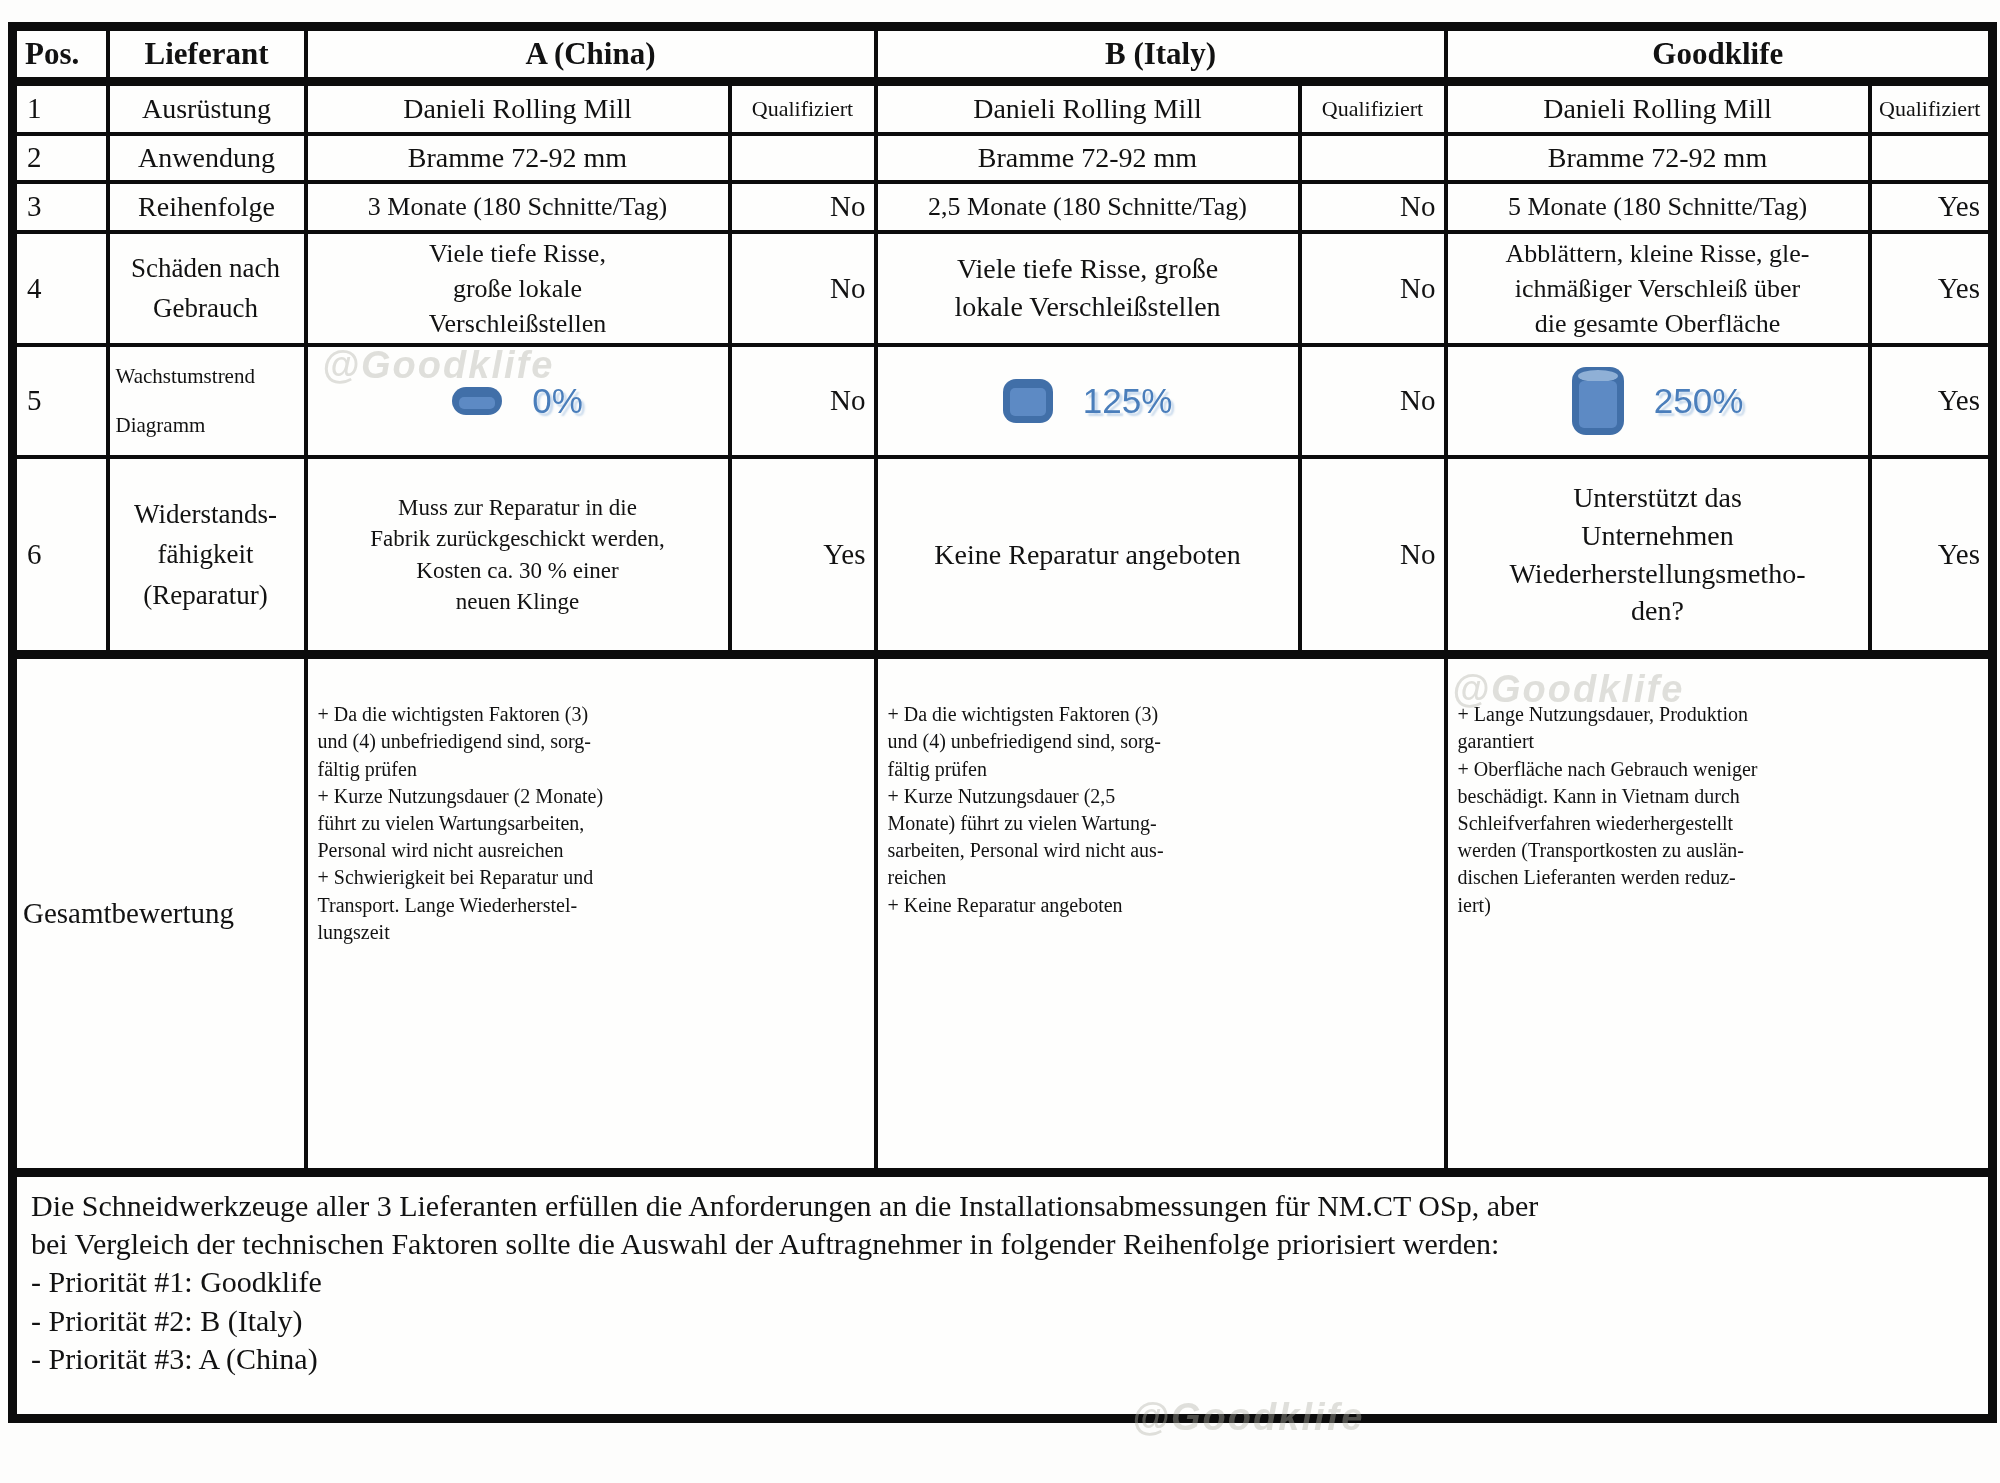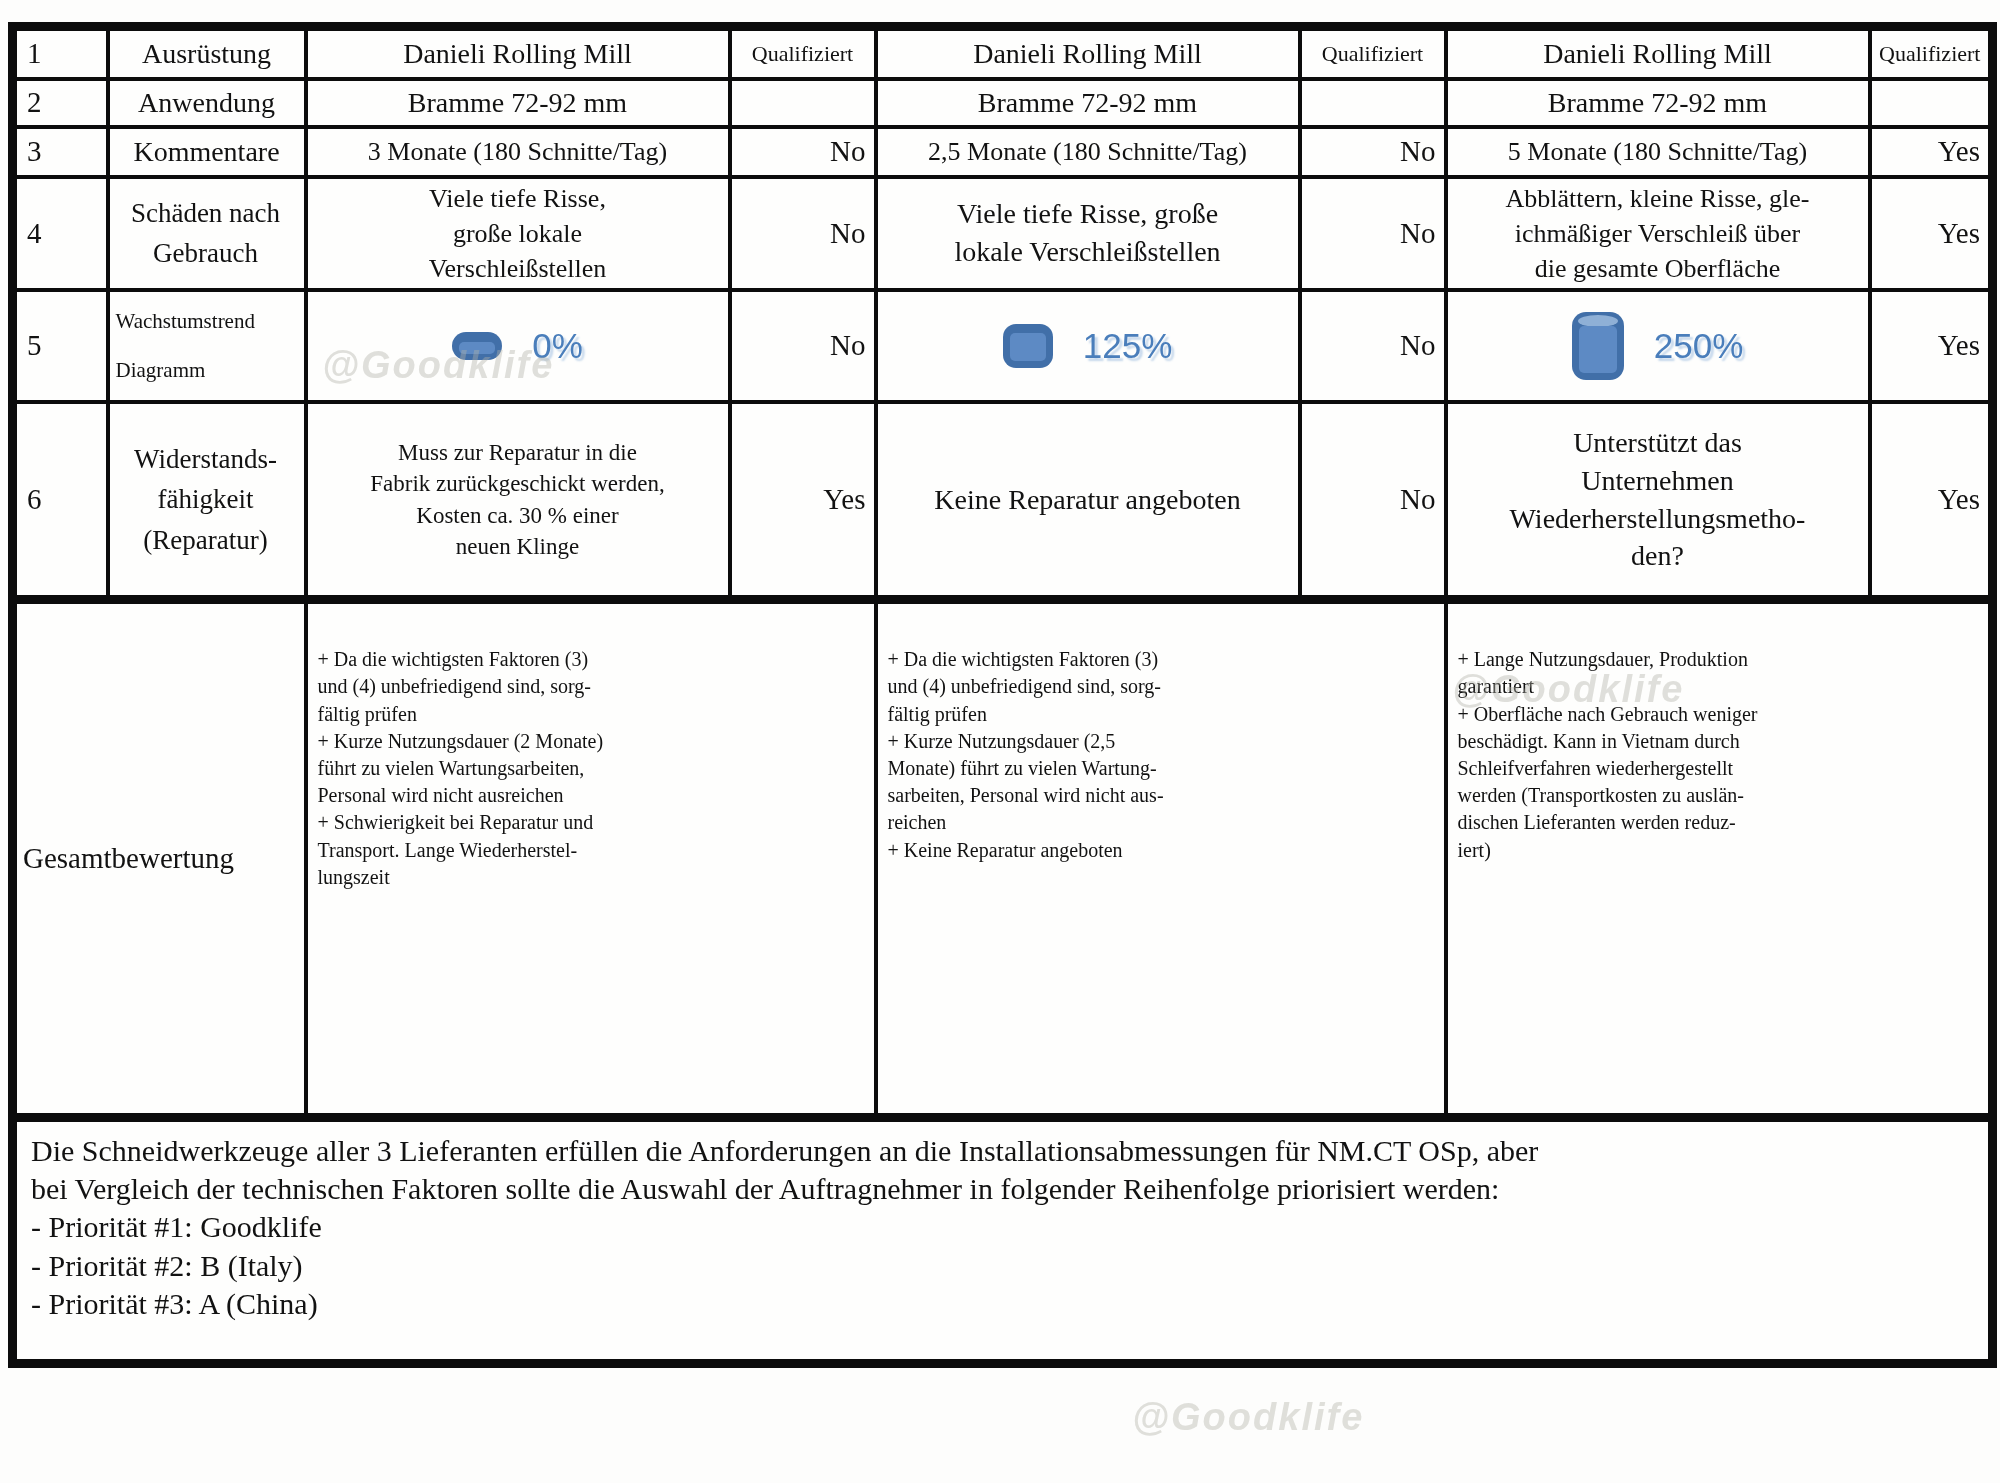--- a/index.html
+++ b/index.html
@@ -71,6 +71,13 @@
     </colgroup>
 
     <tbody>
+        <tr class="bb-thick" style="height:55px;">
+      <td class="hdr hdr-pos">Pos.</td>
+      <td class="hdr">Lieferant</td>
+      <td class="hdr" colspan="2">A (China)</td>
+      <td class="hdr" colspan="2">B (Italy)</td>
+      <td class="hdr" colspan="2">Goodklife</td>
+    </tr>
 
     <tr style="height:52px;">
       <td class="posnum">1</td>

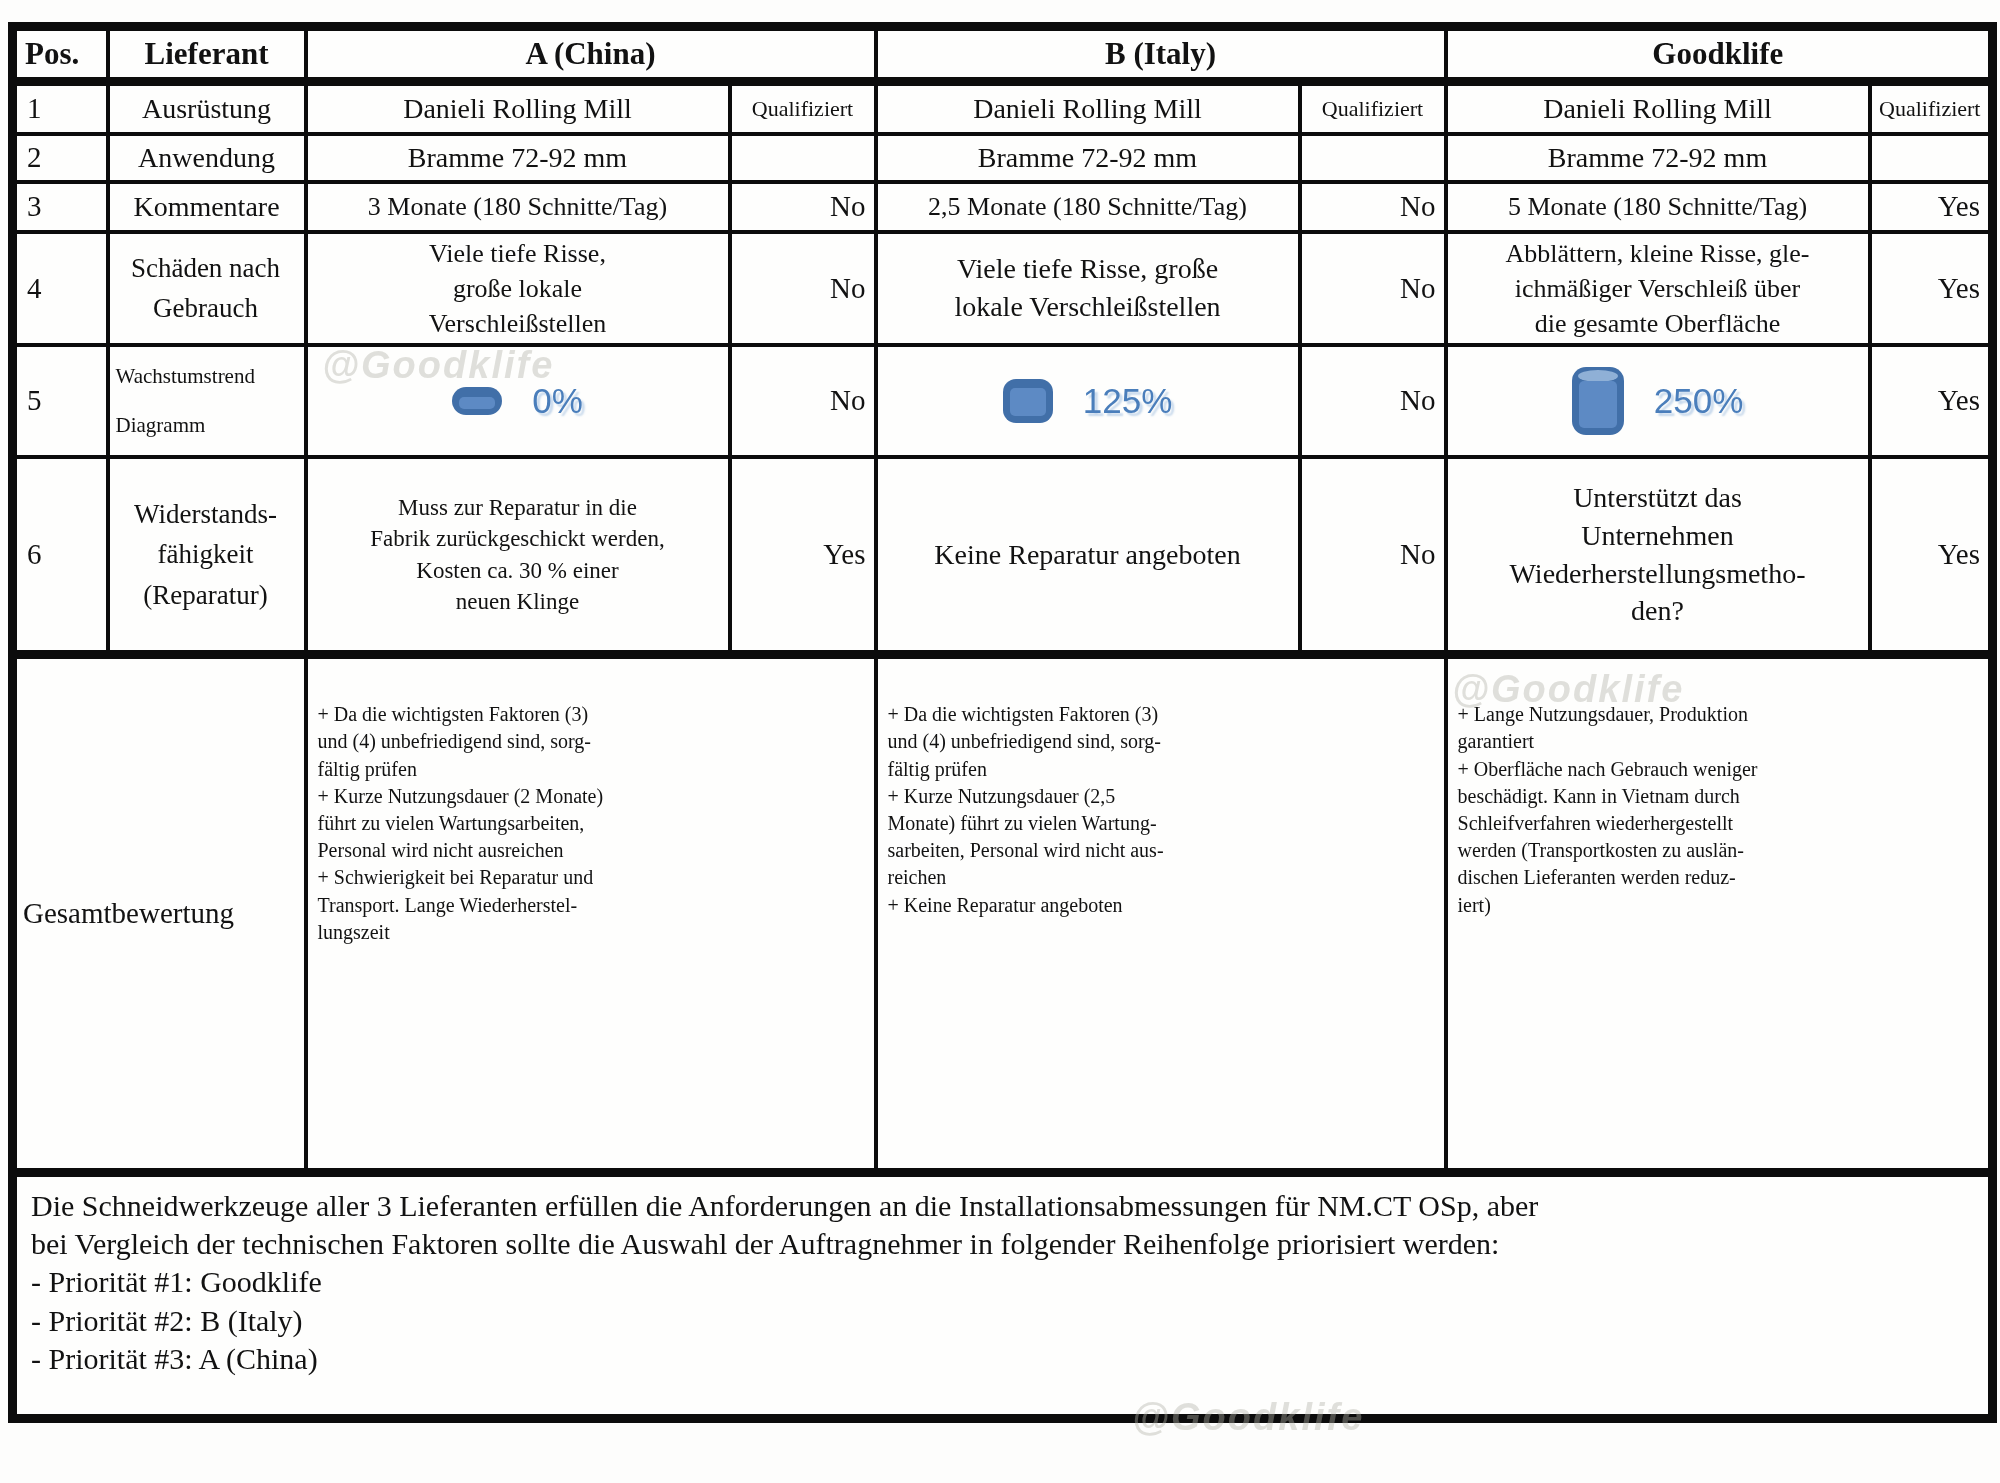--- a/index.html
+++ b/index.html
@@ -103,7 +103,7 @@
 
     <tr style="height:50px;">
       <td class="posnum">3</td>
-      <td class="rowlabel">Kommentare</td>
+      <td class="rowlabel">Reihenfolge</td>
       <td class="val val-sm">3 Monate (180 Schnitte/Tag)</td>
       <td class="yesno">No</td>
       <td class="val val-sm">2,5 Monate (180 Schnitte/Tag)</td>

